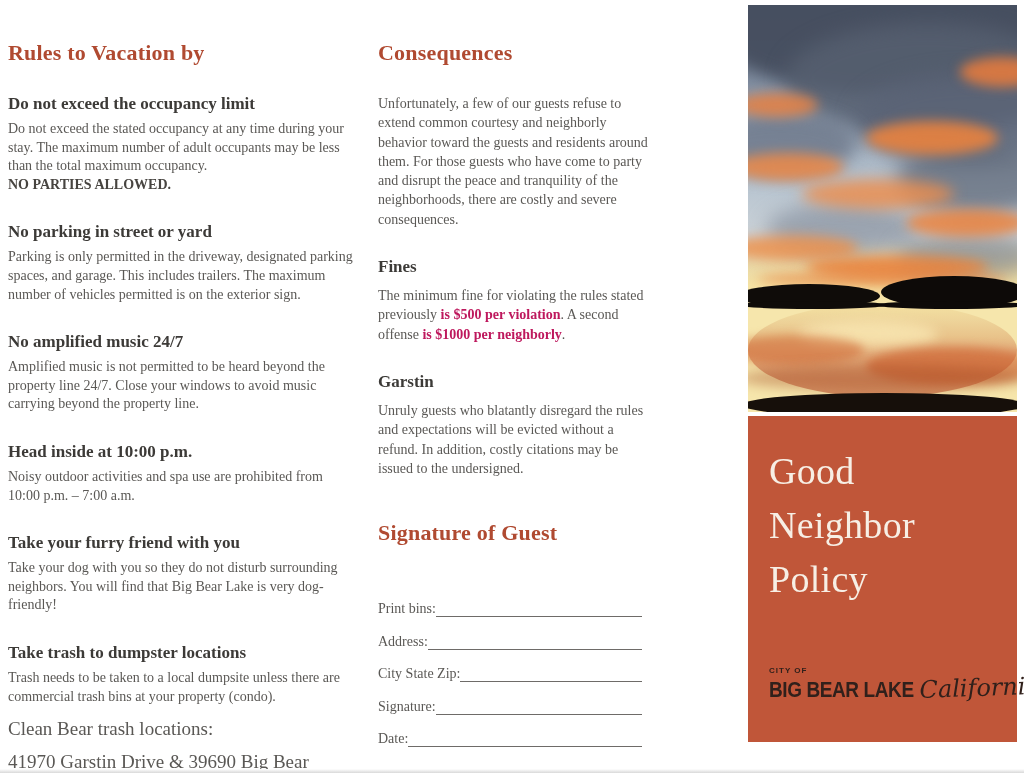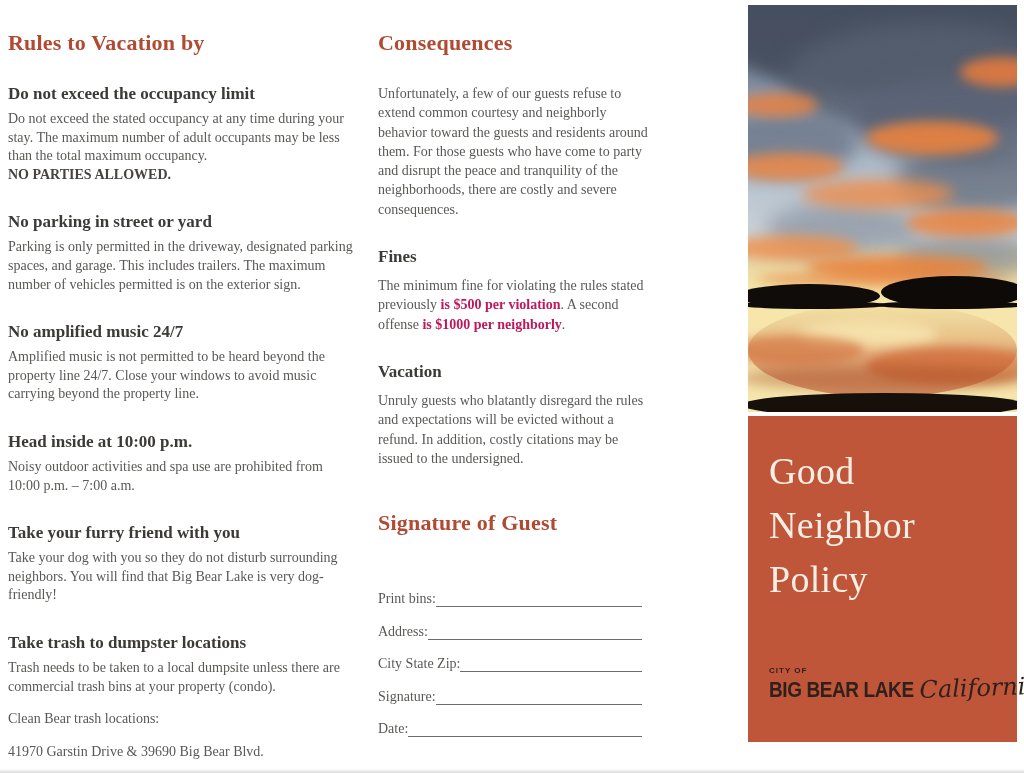--- a/index.html
+++ b/index.html
@@ -23,7 +23,7 @@
   .col-mid{position:absolute;left:378px;top:0;width:274px;}
   h1.section-title{
     font-size:22px;line-height:26px;font-weight:bold;color:var(--accent,#b04a31);
-    margin-top:30px;letter-spacing:.2px;
+    margin-top:40px;letter-spacing:.2px;
   }
   h2.rule-head{
     font-size:17px;line-height:22px;font-weight:bold;color:var(--head,#3c3a37);

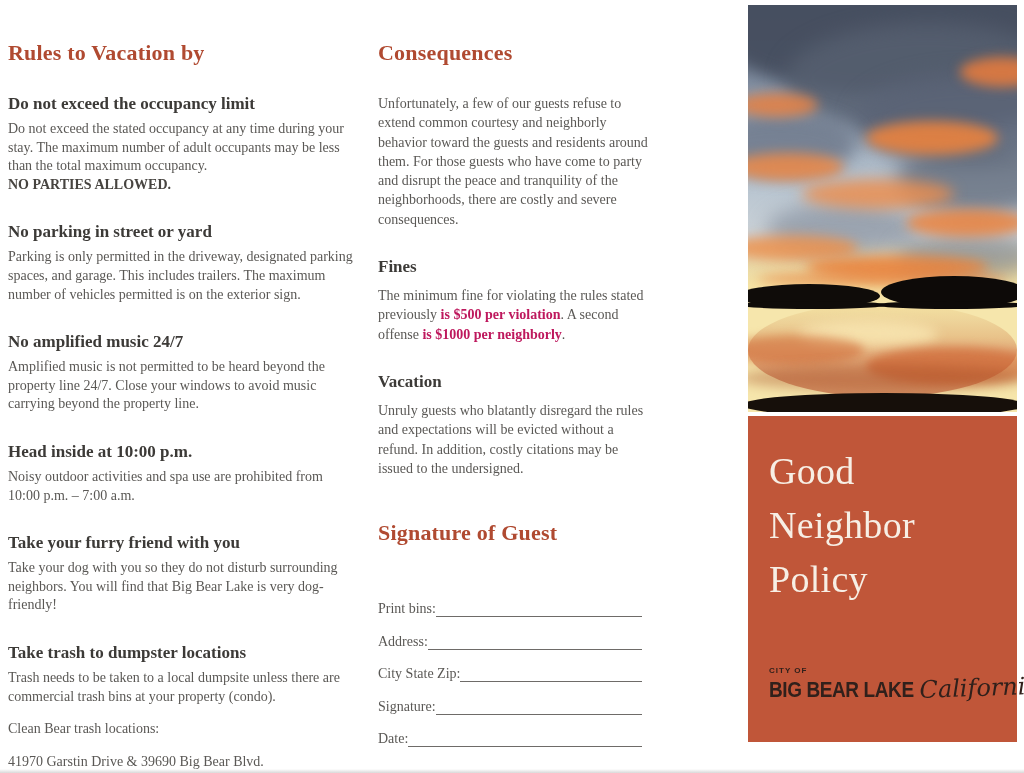--- a/index.html
+++ b/index.html
@@ -144,7 +144,7 @@
     <h2 class="rule-head">Fines</h2>
     <p class="body"><span>The minimum fine for violating the rules stated previously </span><b class="inline">is $500 per violation</b><span>. A second offense </span><b class="inline">is $1000 per neighborly</b><span>.</span></p>
 
-    <h2 class="rule-head">Vacation</h2>
+    <h2 class="rule-head">Garstin</h2>
     <p class="body">Unruly guests who blatantly disregard the rules and expectations will be evicted without a refund. In addition, costly citations may be issued to the undersigned.</p>
 
     <h1 class="section-title sig-title">Signature of Guest</h1>

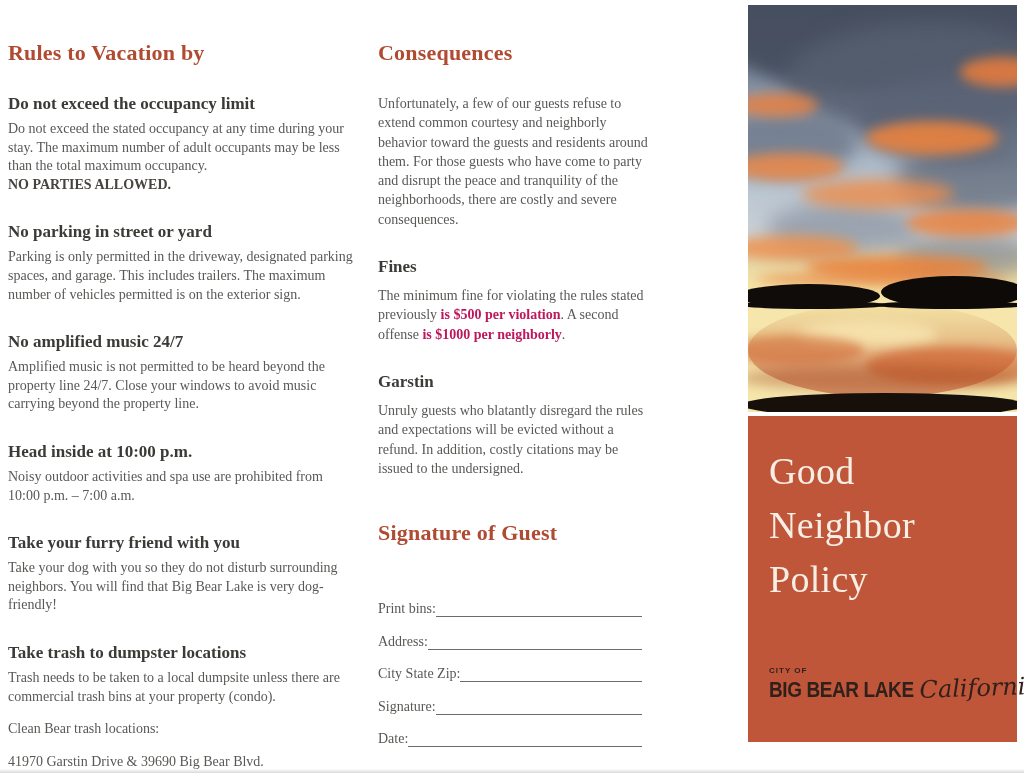--- a/index.html
+++ b/index.html
@@ -34,7 +34,7 @@
   .col-mid p.intro{margin-top:28px;}
   .bold-note{display:block;font-weight:bold;color:#474440;}
   b.inline{font-weight:bold;color:#be185d;}
-  p.small-note{font-size:14px;line-height:18.6px;color:var(--body,#5a5855);margin-top:14px;}
+  p.small-note{font-size:19px;line-height:18.6px;color:var(--body,#5a5855);margin-top:14px;}
   
   h1.sig-title{margin-top:42px;}
   p.sig-sub{font-size:13.5px;line-height:17px;color:#4c4a47;margin-top:2px;}

